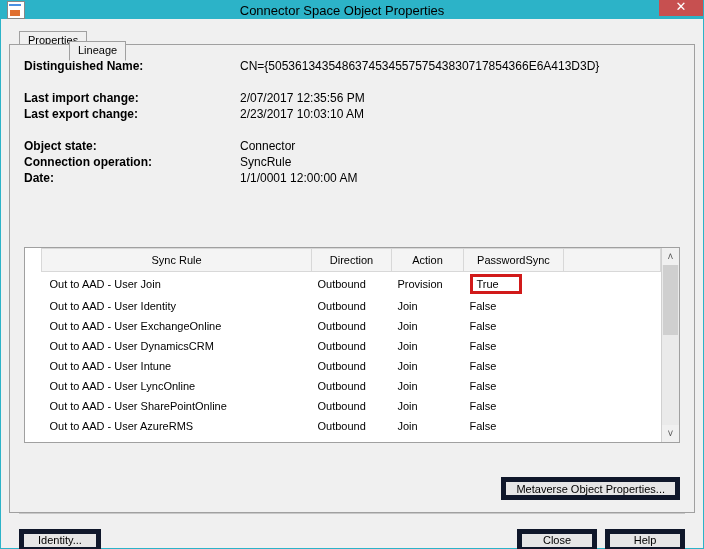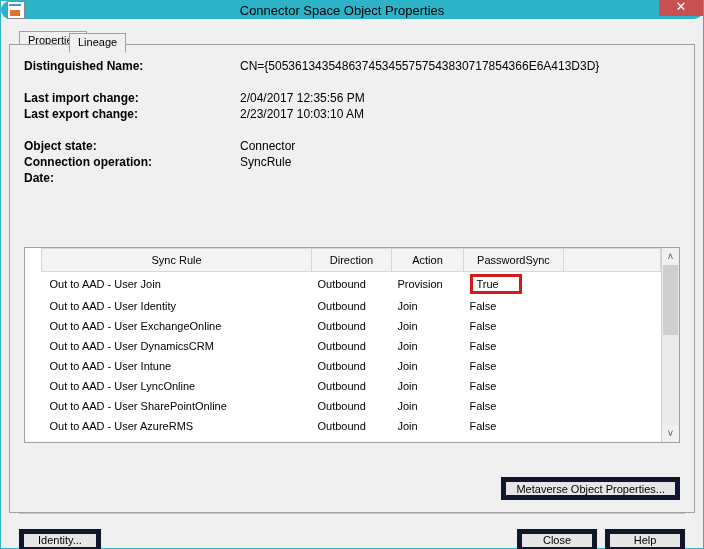--- a/index.html
+++ b/index.html
@@ -27,7 +27,6 @@
     align-items: center;
     position: relative;
     user-select: none;
-    border-radius: 12px;
   }
   .title-ico {
     width: 16px;

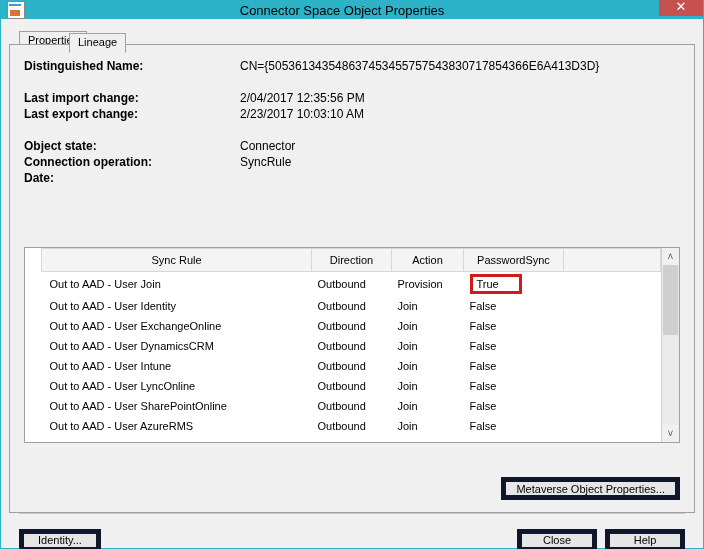--- a/index.html
+++ b/index.html
@@ -84,7 +84,7 @@
   }
   .tab {
     position: absolute;
-    top: 8px;
+    top: 16px;
     height: 20px;
     padding: 2px 8px 0 8px;
     background: #f0f0f0;

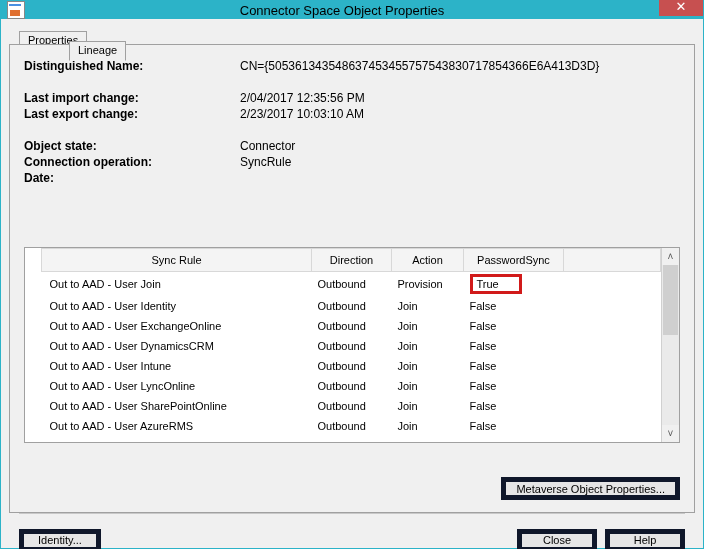--- a/index.html
+++ b/index.html
@@ -271,7 +271,7 @@
         <div class="kv-spacer"></div>
 
         <div class="k">Last import change:</div>
-        <div>2/04/2017 12:35:56 PM</div>
+        <div>2/07/2017 12:35:56 PM</div>
 
         <div class="k">Last export change:</div>
         <div>2/23/2017 10:03:10 AM</div>

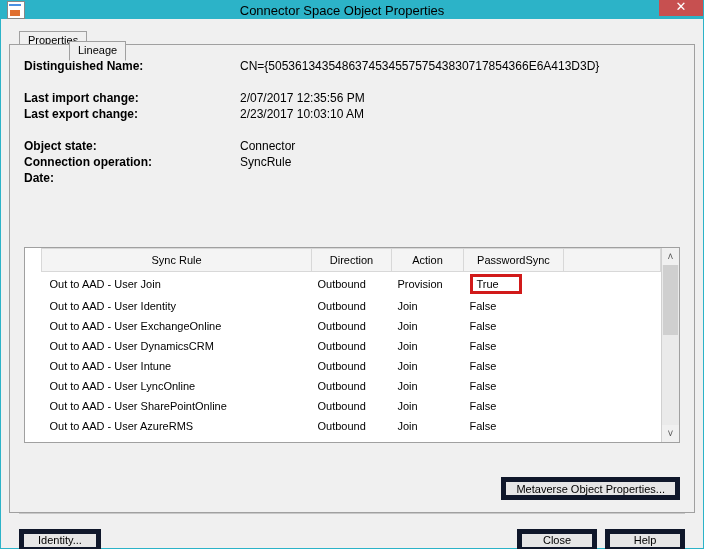--- a/index.html
+++ b/index.html
@@ -285,6 +285,7 @@
         <div>SyncRule</div>
 
         <div class="k">Date:</div>
+        <div>1/1/0001 12:00:00 AM</div>
       </div>
 
       <div class="table-wrap">

